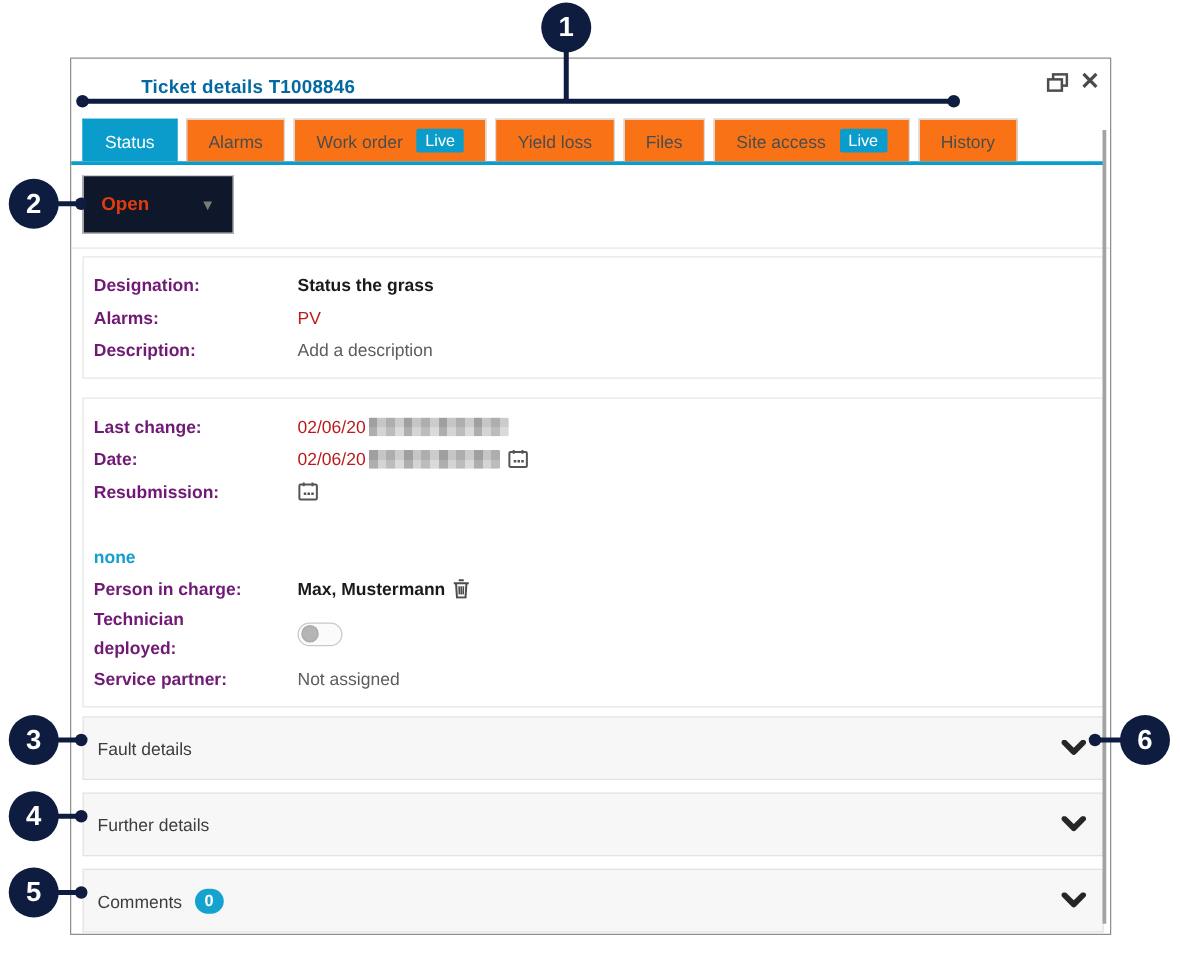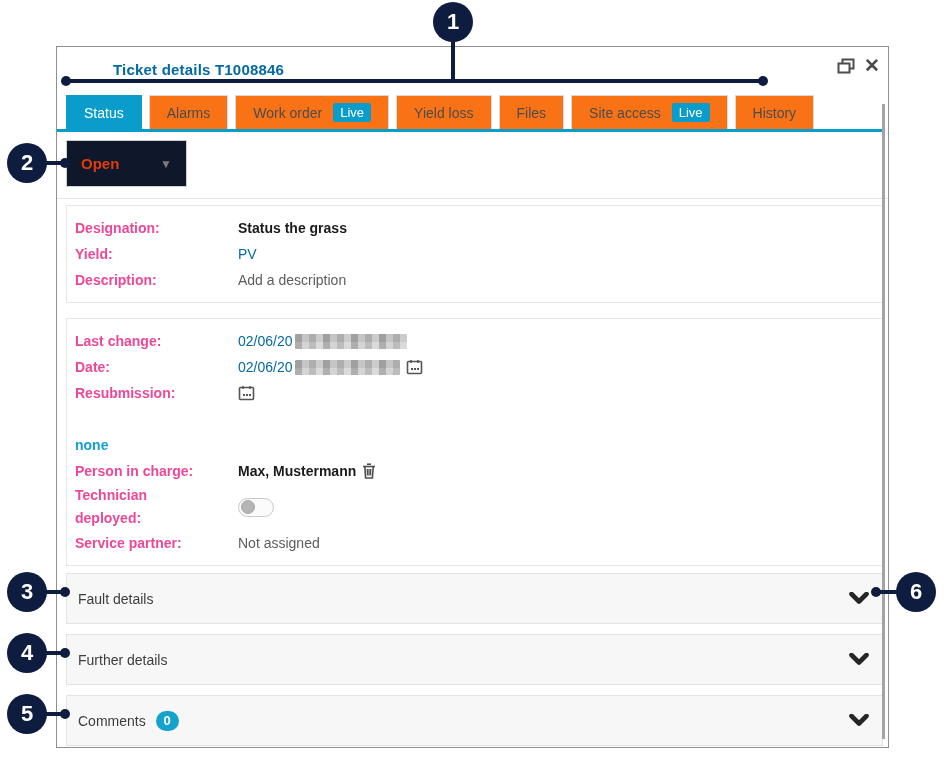--- a/index.html
+++ b/index.html
@@ -37,7 +37,7 @@
   .fieldbox { border:1px solid #e6e6e6; background:#fff; padding:9px 8px; margin-top:6px; }
   .fieldbox.second { margin-top:15px; }
   .row { display:flex; align-items:center; min-height:26px; font-size:14px; }
-  .lbl { width:163px; flex-shrink:0; font-weight:bold; color:#ec4899; line-height:23px; }
+  .lbl { width:163px; flex-shrink:0; font-weight:bold; color:#701a75; line-height:23px; }
   .lbl .narrow { display:block; max-width:95px; }
   .val { color:#0369a1; display:flex; align-items:center; }
   .val.strong { font-weight:bold; color:#1a1a1a; }

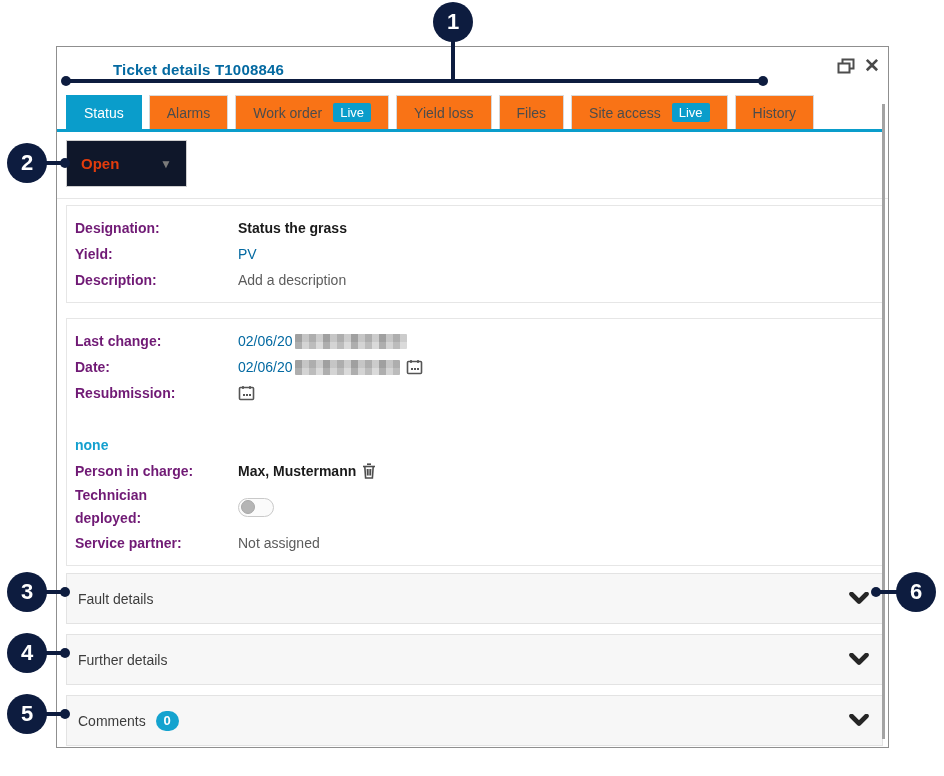--- a/index.html
+++ b/index.html
@@ -142,7 +142,7 @@
           <span class="val strong">Status the grass</span>
         </div>
         <div class="row">
-          <span class="lbl">Yield:</span>
+          <span class="lbl">Alarms:</span>
           <span class="val">PV</span>
         </div>
         <div class="row">

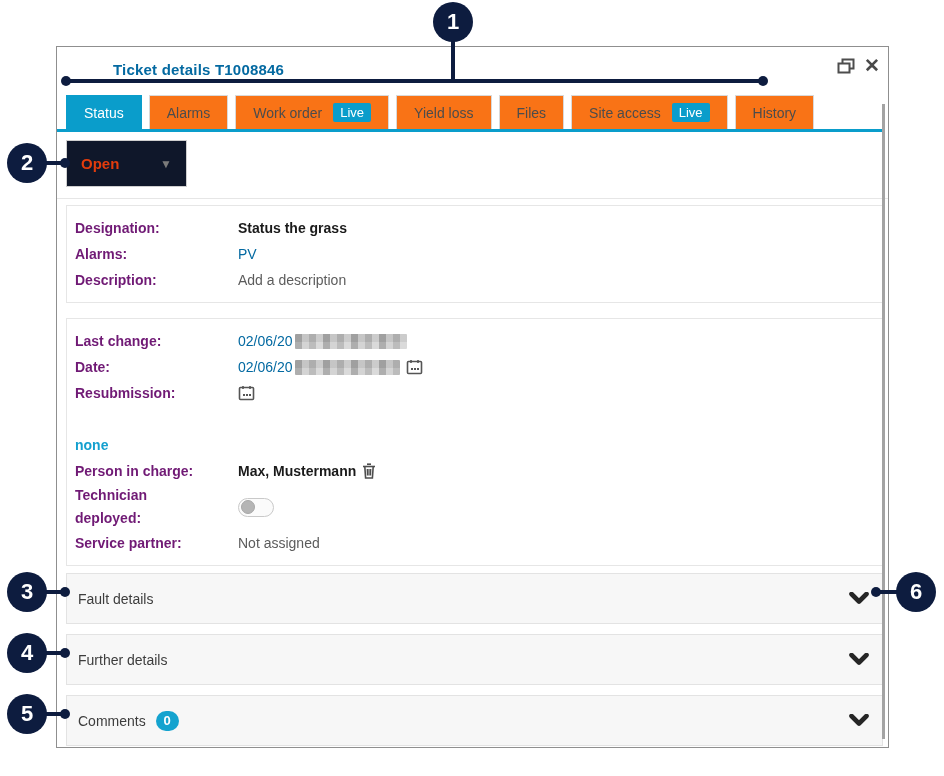--- a/index.html
+++ b/index.html
@@ -39,7 +39,7 @@
   .row { display:flex; align-items:center; min-height:26px; font-size:14px; }
   .lbl { width:163px; flex-shrink:0; font-weight:bold; color:#701a75; line-height:23px; }
   .lbl .narrow { display:block; max-width:95px; }
-  .val { color:#0369a1; display:flex; align-items:center; }
+  .val { color:#b91c1c; display:flex; align-items:center; }
   .val.strong { font-weight:bold; color:#1a1a1a; }
   .val.placeholder { color:#5c5c5c; cursor:pointer; }
   .val.link { color:#14a0cf; font-weight:bold; cursor:pointer; }

